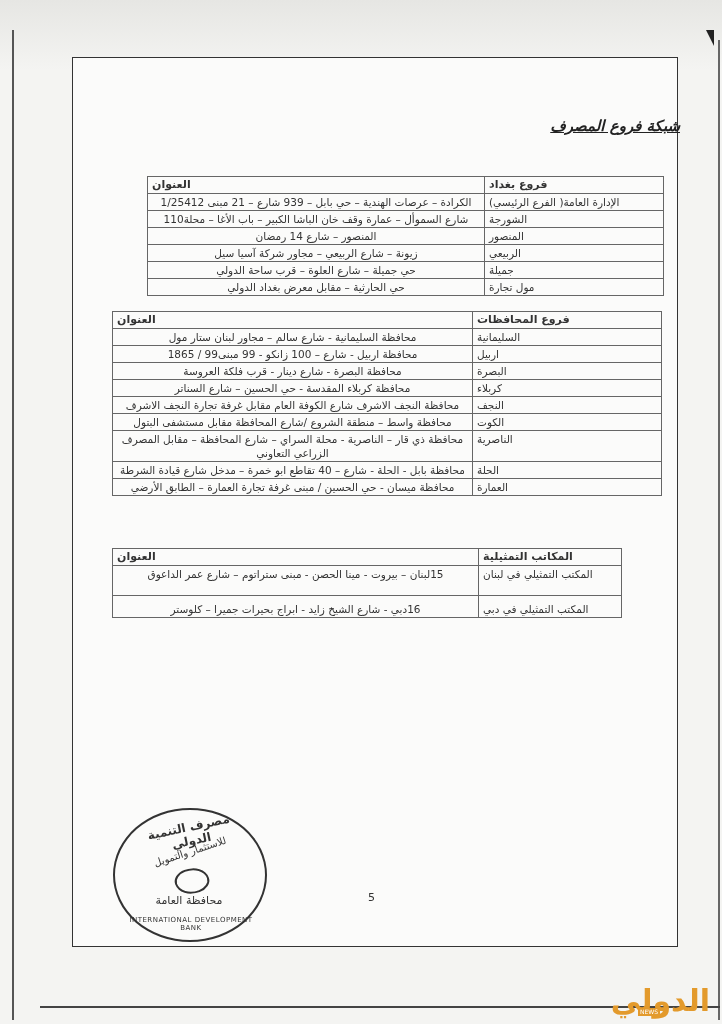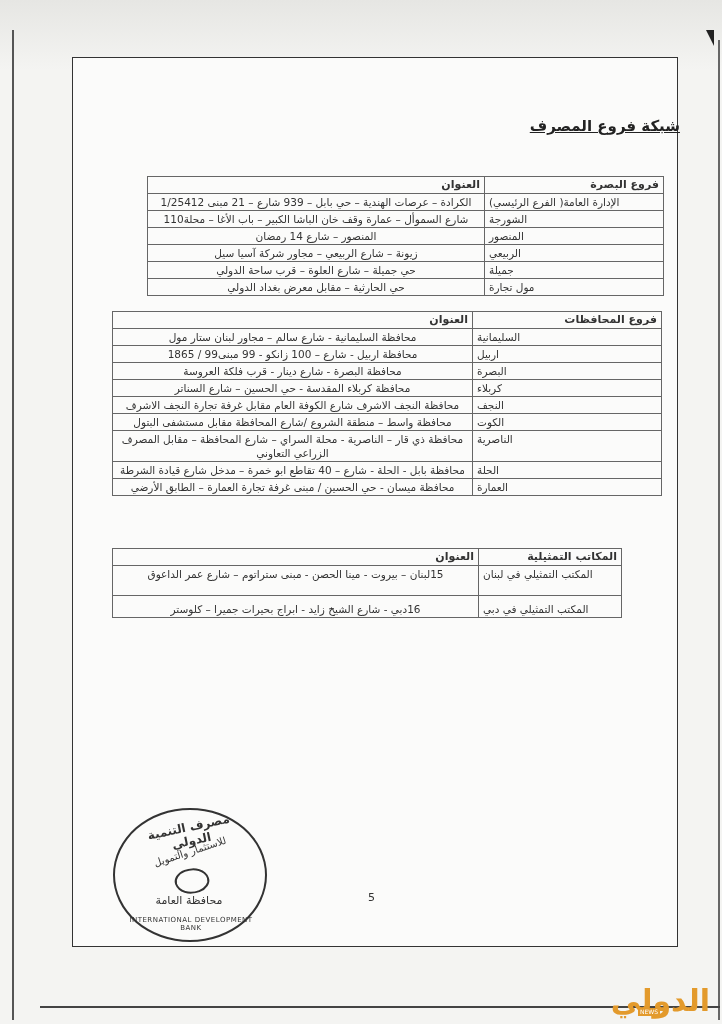--- a/index.html
+++ b/index.html
@@ -21,7 +21,7 @@
     .doc-title {
       position:absolute; left:490px; top:117px; width:190px; text-align:right;
       direction:rtl; font-family:"DejaVu Sans", sans-serif; font-weight:bold;
-      font-size:15px; text-decoration:underline; color:#222;
+      font-size:15px; text-decoration:underline; color:#222;font-style:italic;
     }
     table.branches {
       position:absolute; border-collapse:collapse; direction:rtl;

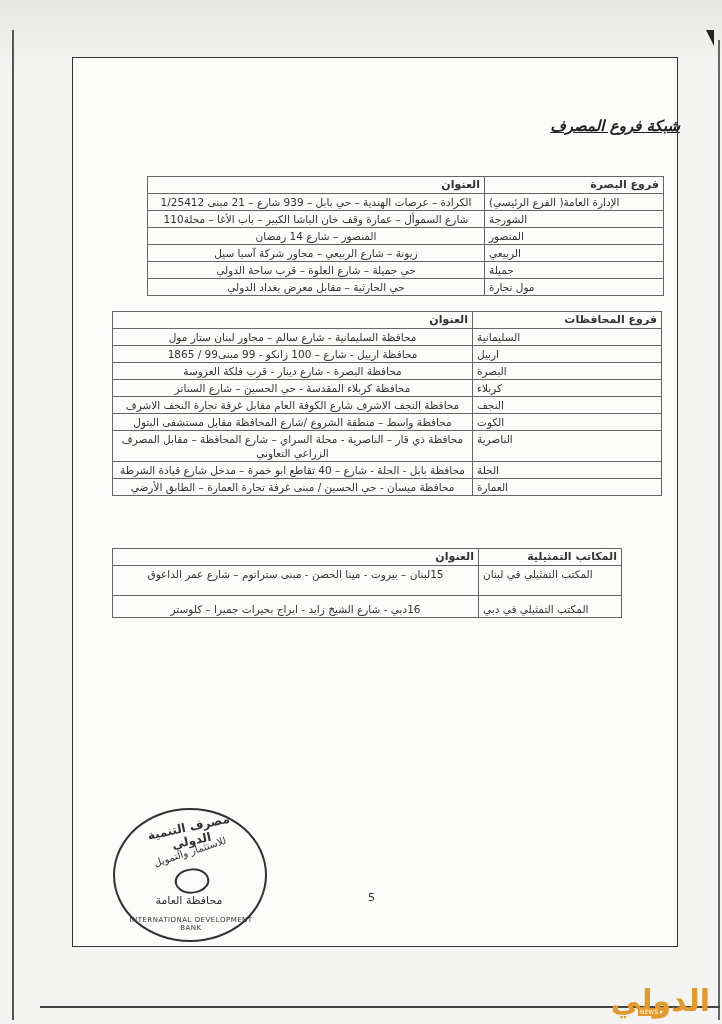--- a/index.html
+++ b/index.html
@@ -30,7 +30,7 @@
     table.branches td, table.branches th {
       border:1px solid #666; padding:1px 4px; line-height:14px; vertical-align:top;
     }
-    table.branches th { font-weight:bold; text-align:right; font-size:11px; }
+    table.branches th { font-weight:bold; text-align:left; font-size:11px; }
     td.name { text-align:left; }
     td.addr { text-align:center; }
     #t1 { left:147px; top:176px; width:517px; }

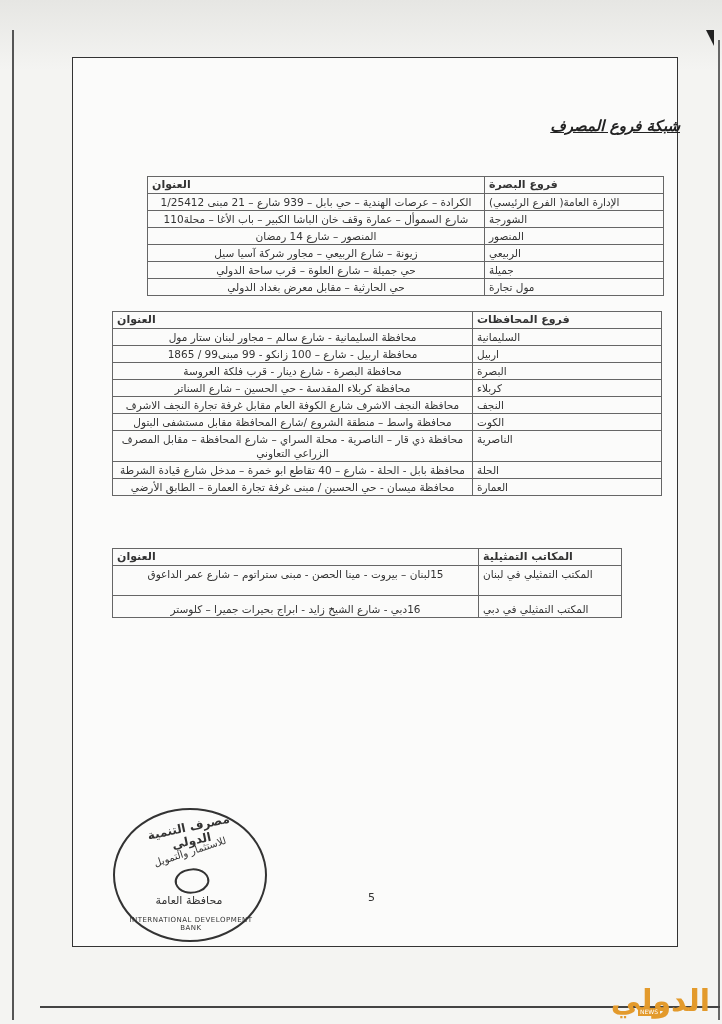--- a/index.html
+++ b/index.html
@@ -78,7 +78,7 @@
 <table class="branches" id="t1">
   <tbody>
       <tr>
-    <th class="c-name">فروع البصرة</th>
+    <th class="c-name">فروع بغداد</th>
     <th>العنوان</th>
   </tr>
   <tr>

